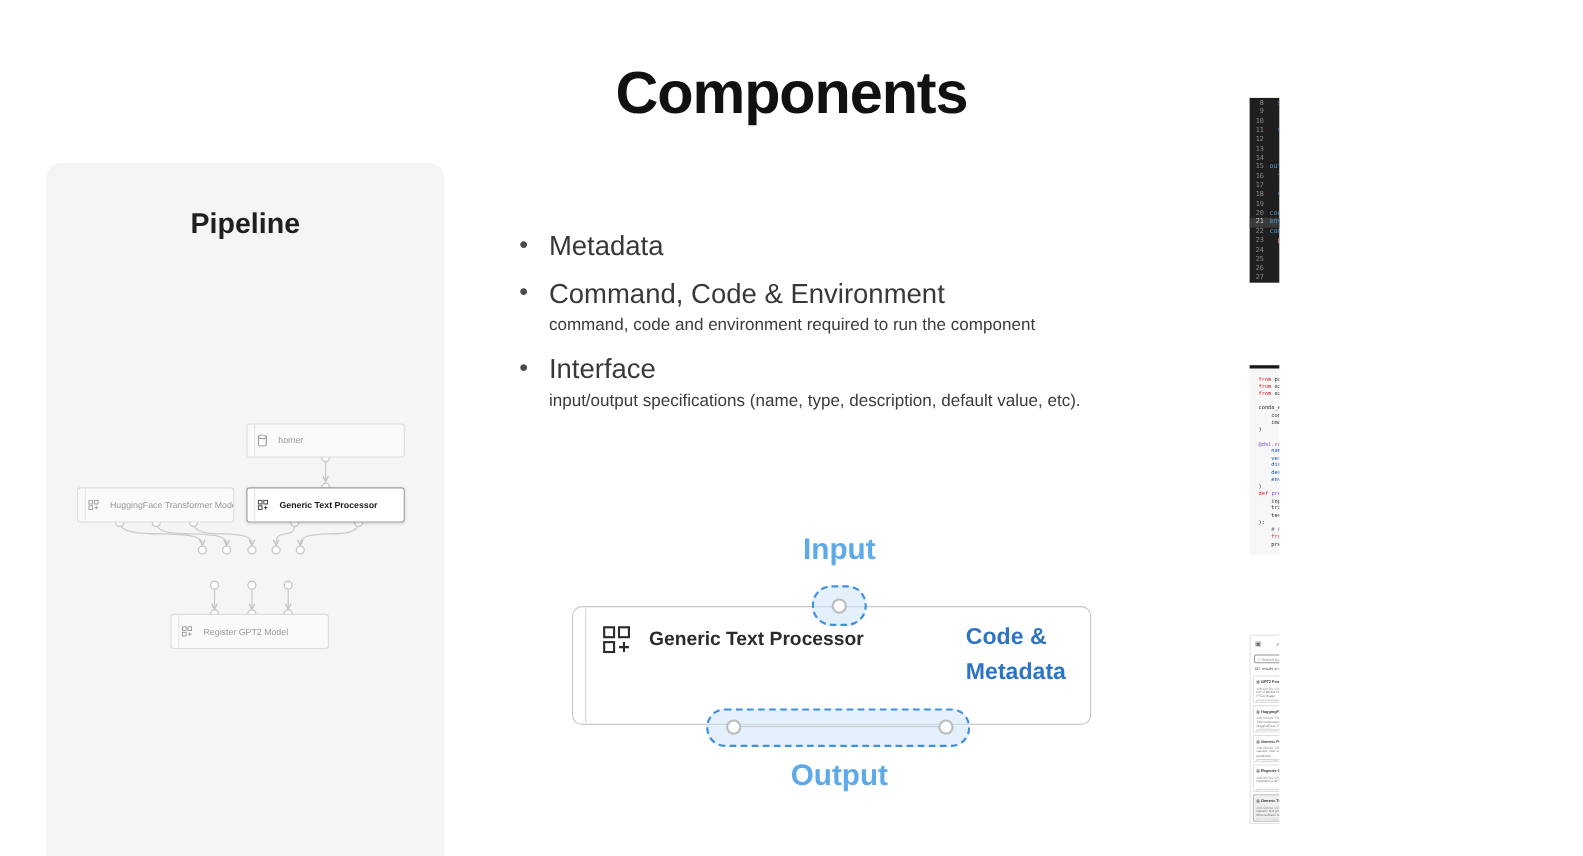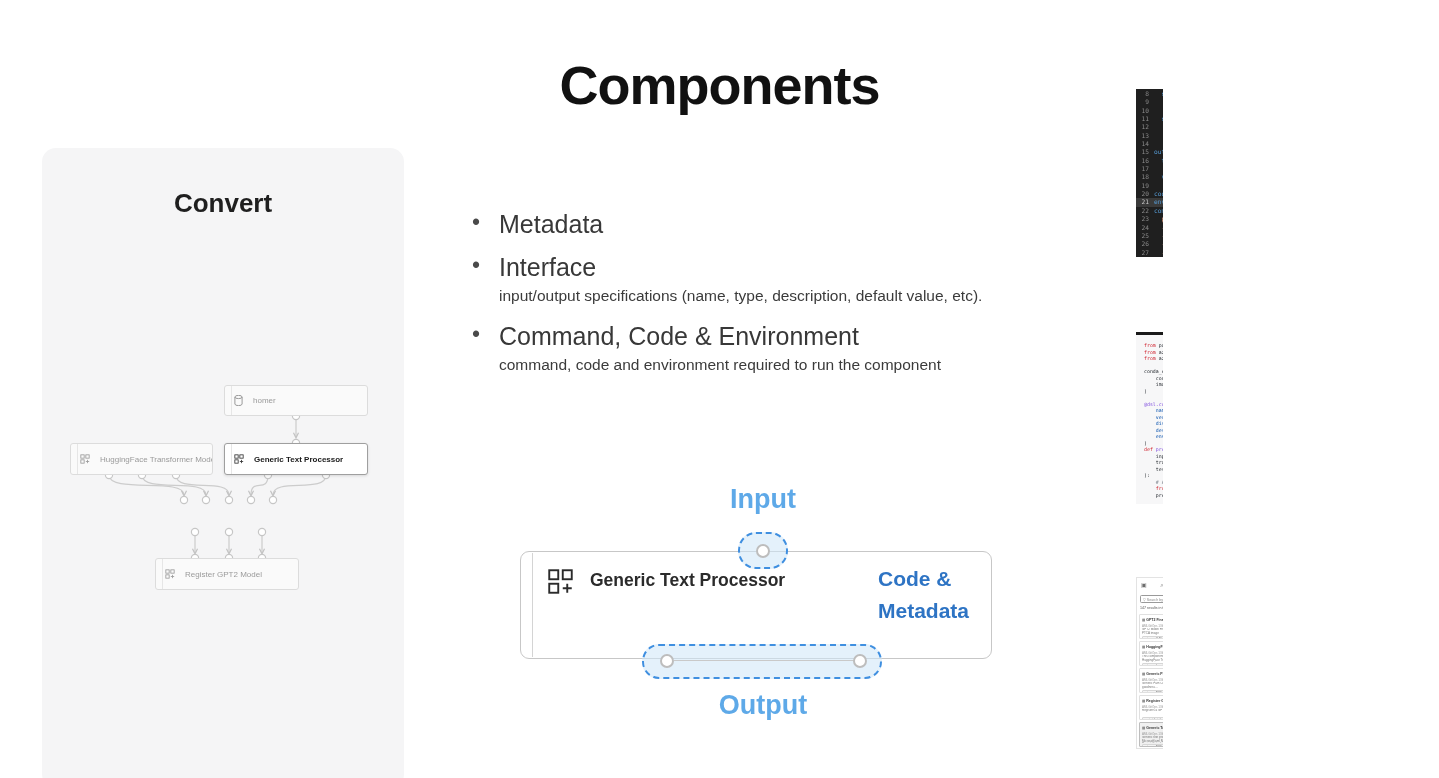--- a/index.html
+++ b/index.html
@@ -129,7 +129,7 @@
   <div class="page-title">Components</div>
 
   <section class="pipeline-panel">
-    <div class="pipeline-heading">Convert</div>
+    <div class="pipeline-heading">Pipeline</div>
 
     <svg class="edges-svg" width="362" height="640" viewBox="0 0 362 640">
       <defs>

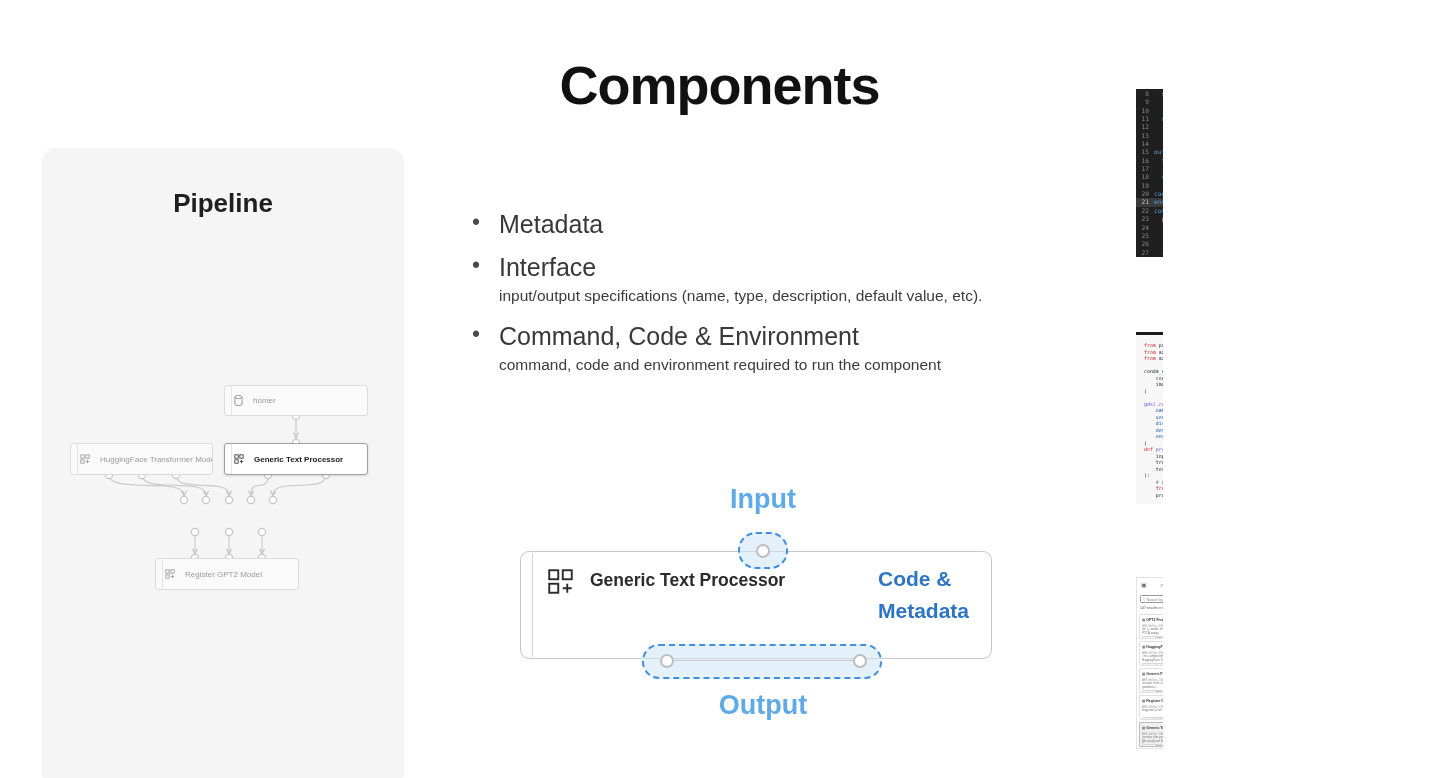--- a/index.html
+++ b/index.html
@@ -215,12 +215,12 @@
       <div class="bullet-heading">Metadata</div>
     </div>
     <div class="bullet-item">
+      <div class="bullet-heading">Command, Code &amp; Environment</div>
+      <div class="bullet-detail">command, code and environment required to run the component</div>
+    </div>
+    <div class="bullet-item">
       <div class="bullet-heading">Interface</div>
       <div class="bullet-detail">input/output specifications (name, type, description, default value, etc).</div>
-    </div>
-    <div class="bullet-item">
-      <div class="bullet-heading">Command, Code &amp; Environment</div>
-      <div class="bullet-detail">command, code and environment required to run the component</div>
     </div>
   </section>
 

